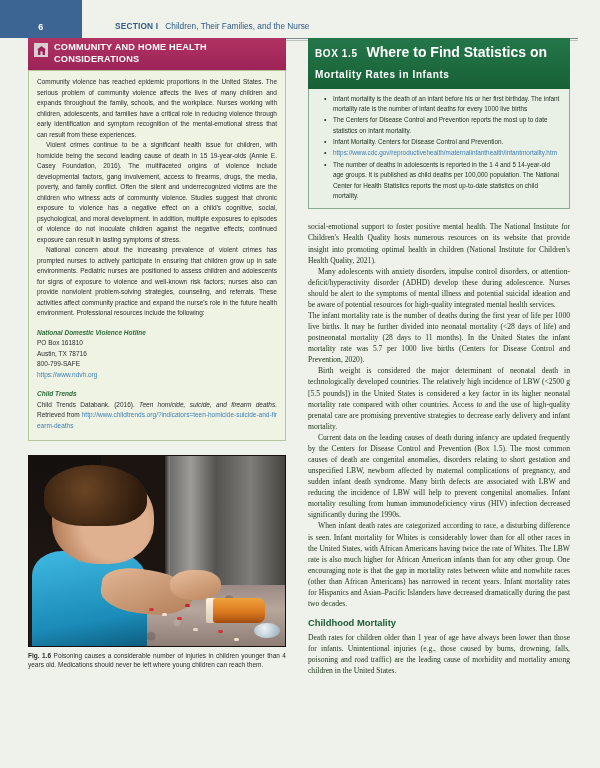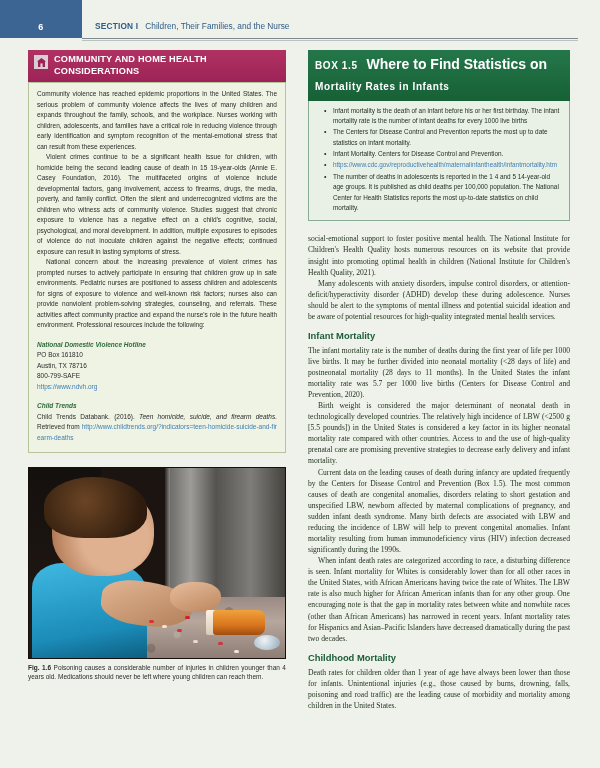--- a/index.html
+++ b/index.html
@@ -49,6 +49,7 @@
   .running-head .sec {
     font-weight: bold;
     letter-spacing: .2px;
+    margin-left: 20px;
   }
   .running-head .sec-title {
     font-weight: normal;

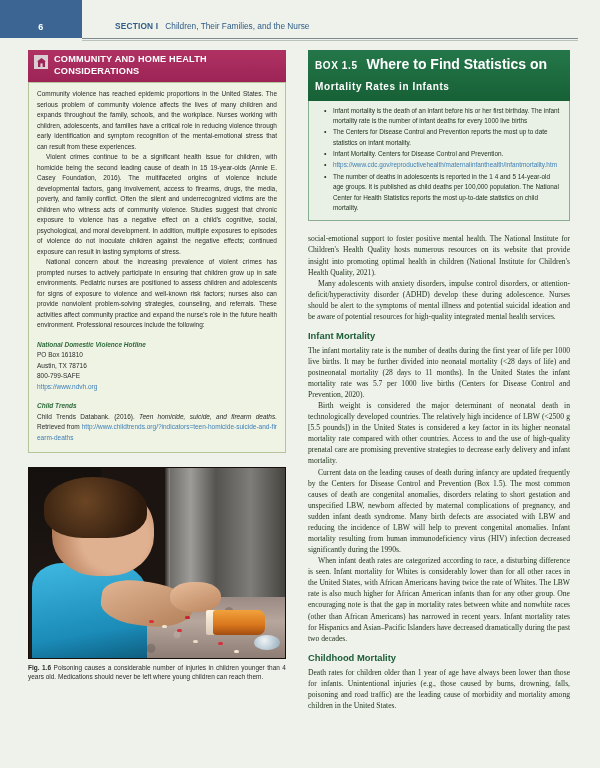--- a/index.html
+++ b/index.html
@@ -75,7 +75,7 @@
   
   .columns {
     position: absolute;
-    top: 50px;
+    top: 38px;
     left: 0;
     width: 544px;
     height: 718px;

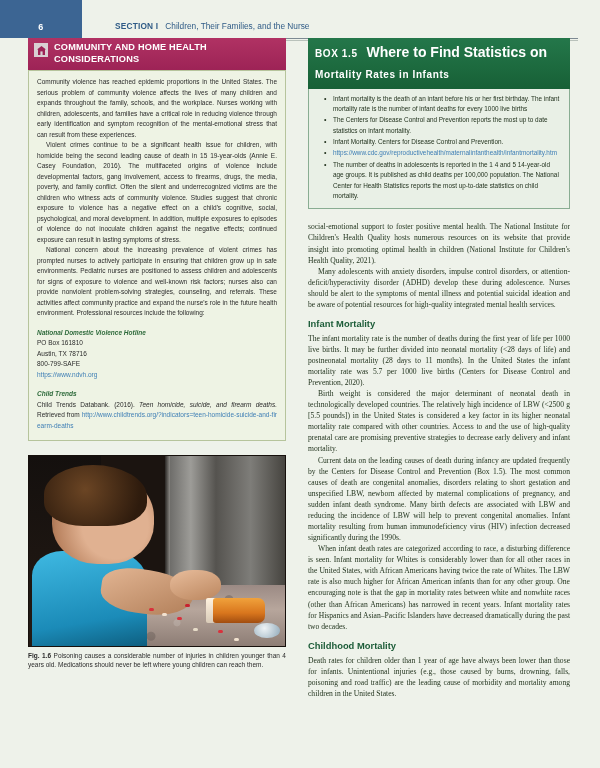--- a/index.html
+++ b/index.html
@@ -384,7 +384,6 @@
       <p class="noindent">social-emotional support to foster positive mental health. The National Institute for Children's Health Quality hosts numerous resources on its website that provide insight into promoting optimal health in children (National Institute for Children's Health Quality, 2021).</p>
       <p>Many adolescents with anxiety disorders, impulse control disorders, or attention-deficit/hyperactivity disorder (ADHD) develop these during adolescence. Nurses should be alert to the symptoms of mental illness and potential suicidal ideation and be aware of potential resources for high-quality integrated mental health services.</p>
 
-      <div class="subhead">Infant Mortality</div>
       <p class="noindent">The infant mortality rate is the number of deaths during the first year of life per 1000 live births. It may be further divided into neonatal mortality (&lt;28 days of life) and postneonatal mortality (28 days to 11 months). In the United States the infant mortality rate was 5.7 per 1000 live births (Centers for Disease Control and Prevention, 2020).</p>
       <p>Birth weight is considered the major determinant of neonatal death in technologically developed countries. The relatively high incidence of LBW (&lt;2500 g [5.5 pounds]) in the United States is considered a key factor in its higher neonatal mortality rate compared with other countries. Access to and the use of high-quality prenatal care are promising preventive strategies to decrease early delivery and infant mortality.</p>
       <p>Current data on the leading causes of death during infancy are updated frequently by the Centers for Disease Control and Prevention (Box 1.5). The most common causes of death are congenital anomalies, disorders relating to short gestation and unspecified LBW, newborn affected by maternal complications of pregnancy, and sudden infant death syndrome. Many birth defects are associated with LBW and reducing the incidence of LBW will help to prevent congenital anomalies. Infant mortality resulting from human immunodeficiency virus (HIV) infection decreased significantly during the 1990s.</p>

